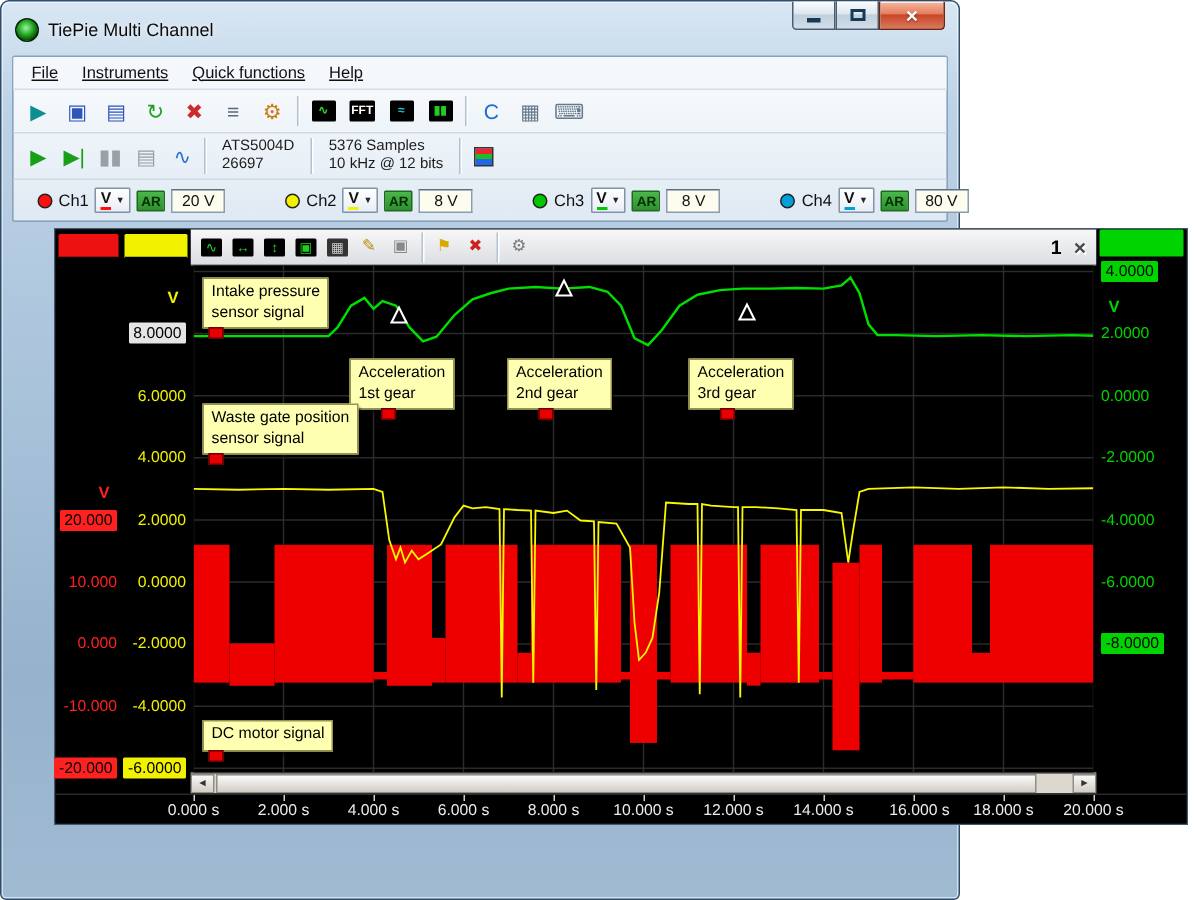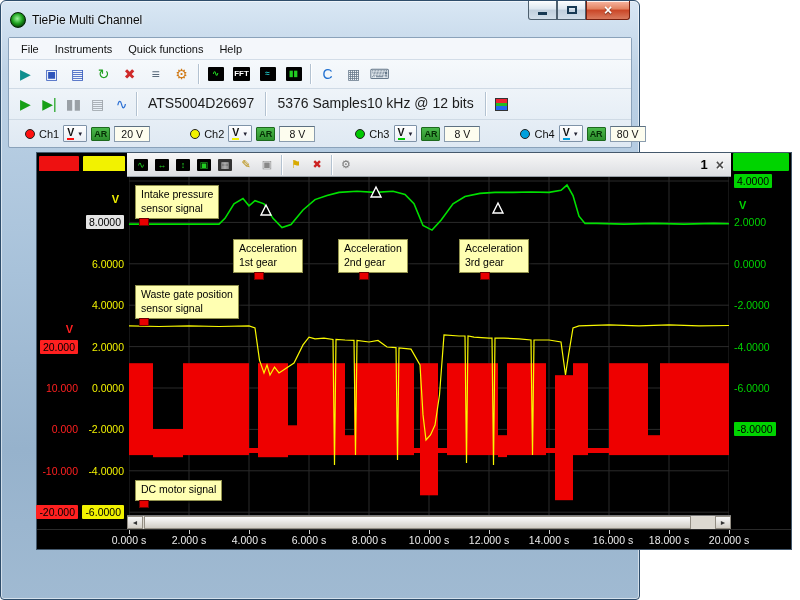--- a/index.html
+++ b/index.html
@@ -30,7 +30,7 @@
     border:1px solid #8aa2ba;border-radius:2px;}
   .menubar{height:22px;display:flex;align-items:center;padding-left:4px;
     border-bottom:1px solid #d3dde8;background:#f4f7fb;}
-  .menu-item{padding:3px 8px;cursor:default;}
+  .menu-item{padding:3px 8px;cursor:default;text-decoration:underline;}
   .toolbar{height:29px;display:flex;align-items:center;padding:0 4px;gap:1px;border-bottom:1px solid #cfdae5;}
   .tool-btn{width:25px;height:24px;display:flex;align-items:center;justify-content:center;border-radius:2px;}
   .tool-btn .glyph{font-size:14px;line-height:1;}

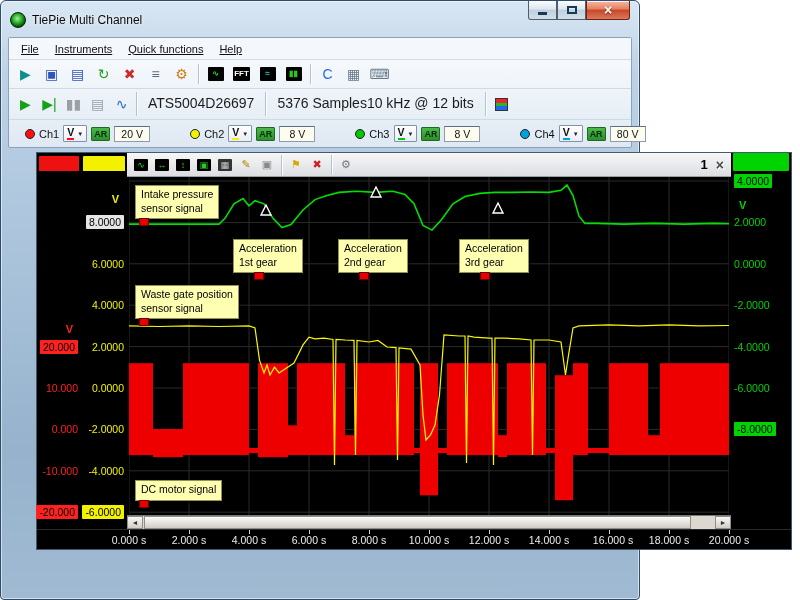--- a/index.html
+++ b/index.html
@@ -40,7 +40,7 @@
   .instrumentbar{height:31px;display:flex;align-items:center;padding:0 5px;border-bottom:1px solid #cfdae5;}
   .instr-icons{display:flex;align-items:center;gap:1px;}
   .tool-btn.instr{width:23px;height:23px;}
-  .info{display:flex;flex-direction:row;justify-content:center;font-size:14px;line-height:1.25;
+  .info{display:flex;flex-direction:column;justify-content:center;font-size:10px;line-height:1.25;
     padding:0 8px;color:#1c1c1c;white-space:nowrap;}
   .info.dim{color:#8e8e8e;}
   .tb-sep.tall{height:24px;}

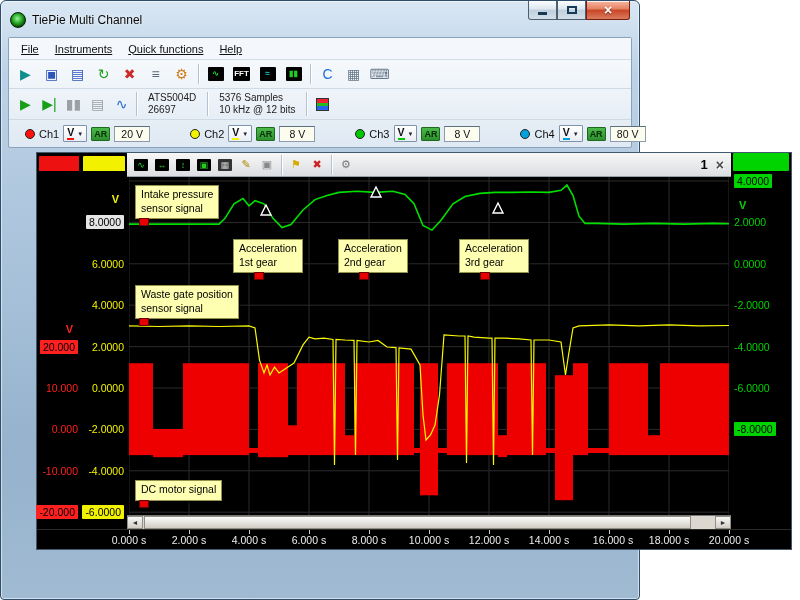--- a/index.html
+++ b/index.html
@@ -387,7 +387,7 @@
                   <div>3rd gear</div>
                   <div class="marker" style="left: 20px;"></div>
                 </div>
-                <div class="callout" style="left: 6px; top: 108px;">
+                <div class="callout" style="left: 6px; top: 92px;">
                   <div>Waste gate position</div>
                   <div>sensor signal</div>
                   <div class="marker" style="left: 3px;"></div>

